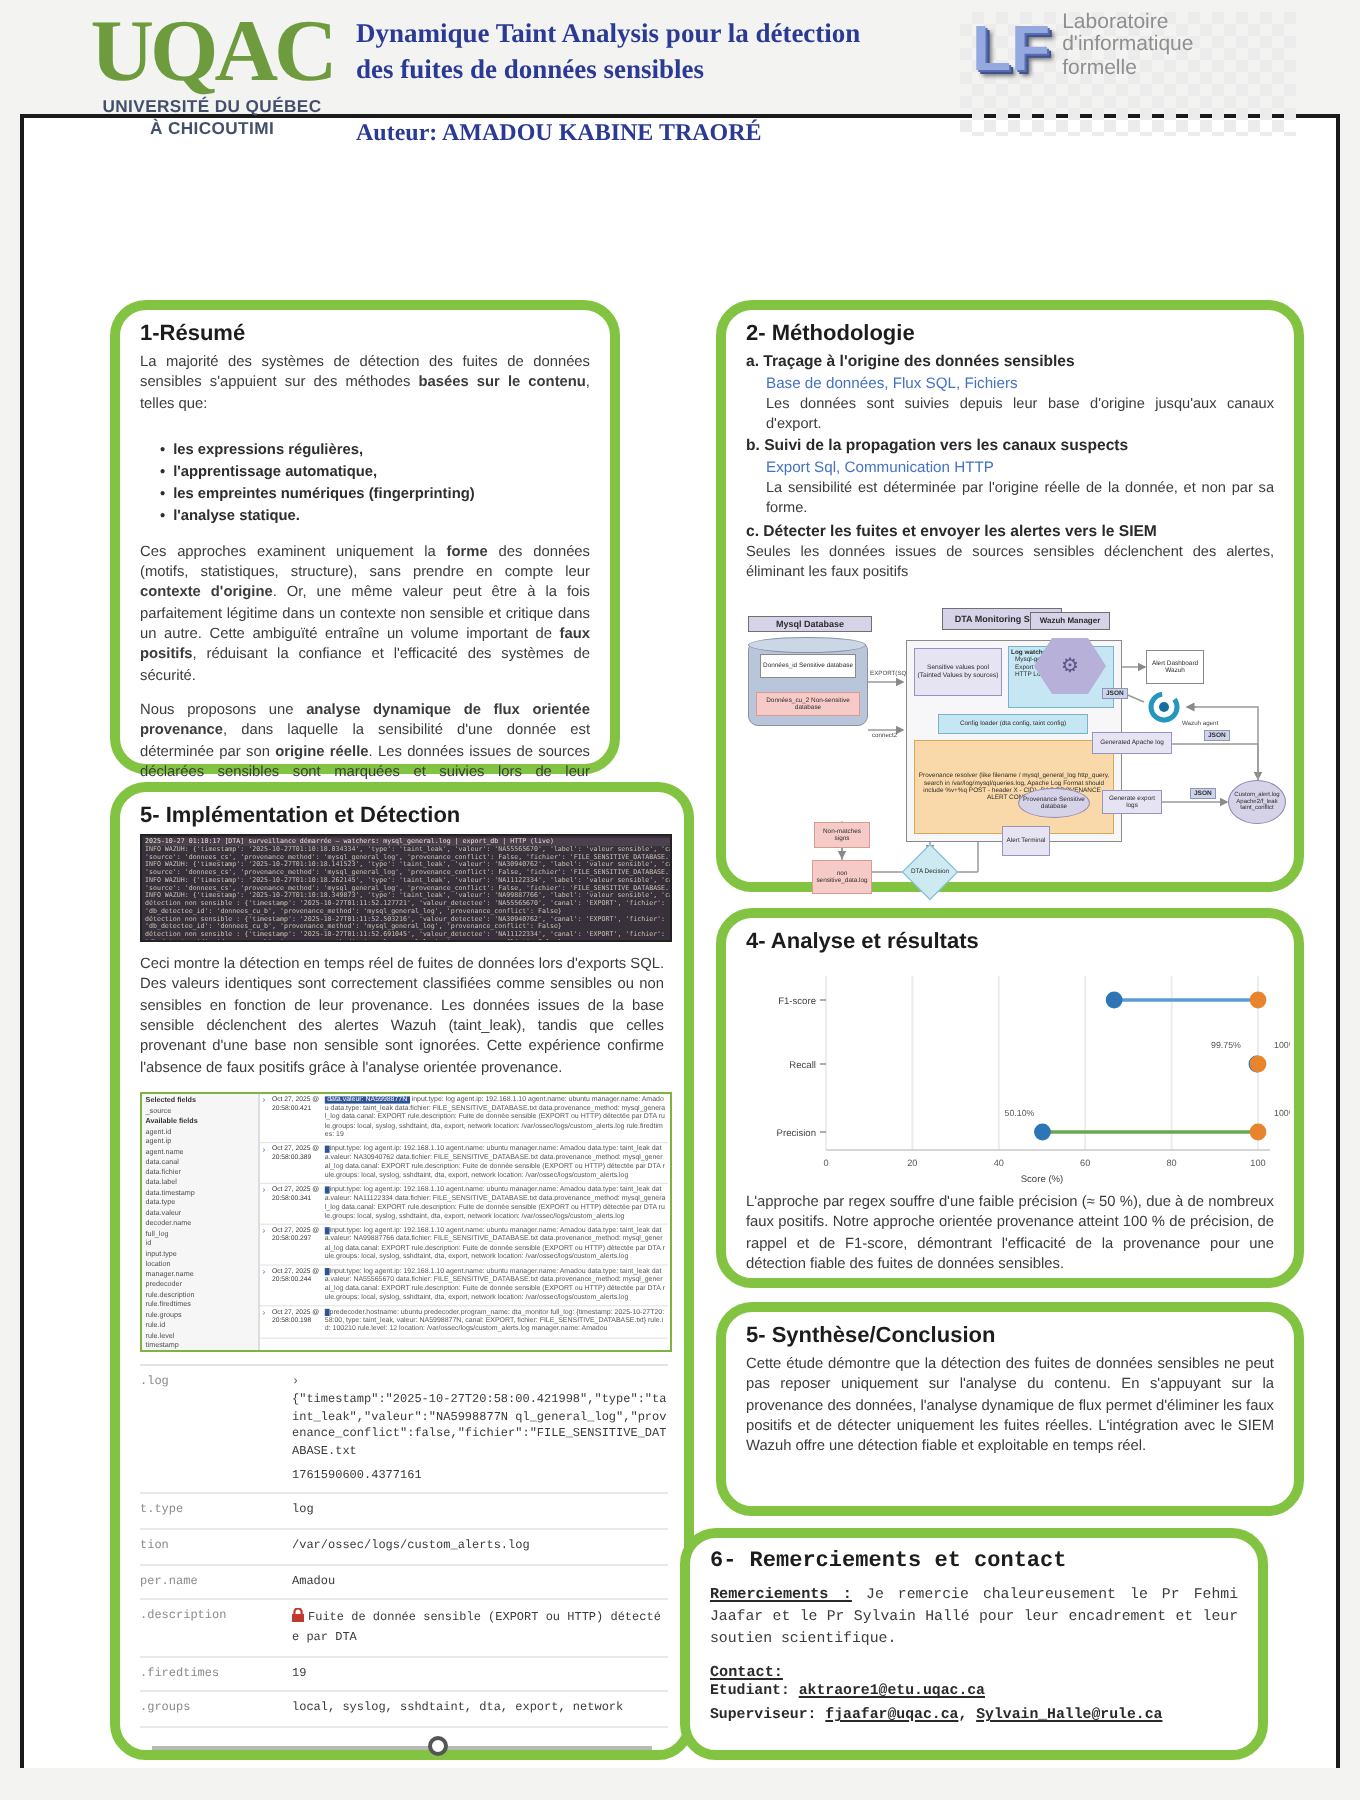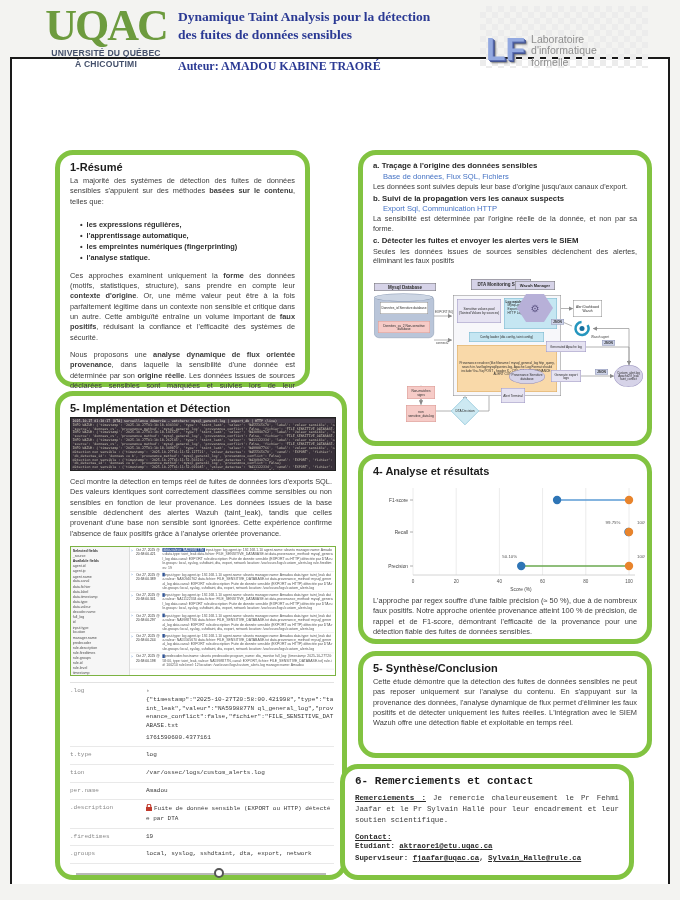--- a/index.html
+++ b/index.html
@@ -13,7 +13,7 @@
   .ptitle{position:absolute;left:178px;top:8px;width:290px;text-align:left;font-family:"Liberation Serif",serif;font-weight:700;color:#2b3a94;}
   .ptitle .t{font-size:13.5px;line-height:1.3;}
   .ptitle .a{font-size:12px;margin-top:16px;}
-  .lif{position:absolute;left:480px;top:6px;width:168px;height:62px;display:flex;align-items:flex-end;gap:6px;
+  .lif{position:absolute;left:480px;top:6px;width:168px;height:62px;display:flex;align-items:flex-start;gap:6px;
        background-image:linear-gradient(45deg,#ececec 25%,transparent 25%,transparent 75%,#ececec 75%),linear-gradient(45deg,#ececec 25%,transparent 25%,transparent 75%,#ececec 75%);
        background-size:12px 12px;background-position:0 0,6px 6px;}
   .lif .glyph{font-weight:700;font-size:32px;color:#93a9e0;text-shadow:1px 1px 0 #5a6db1,2px 2px 0 #41528f,3px 3px 2px #777;padding-left:6px;}

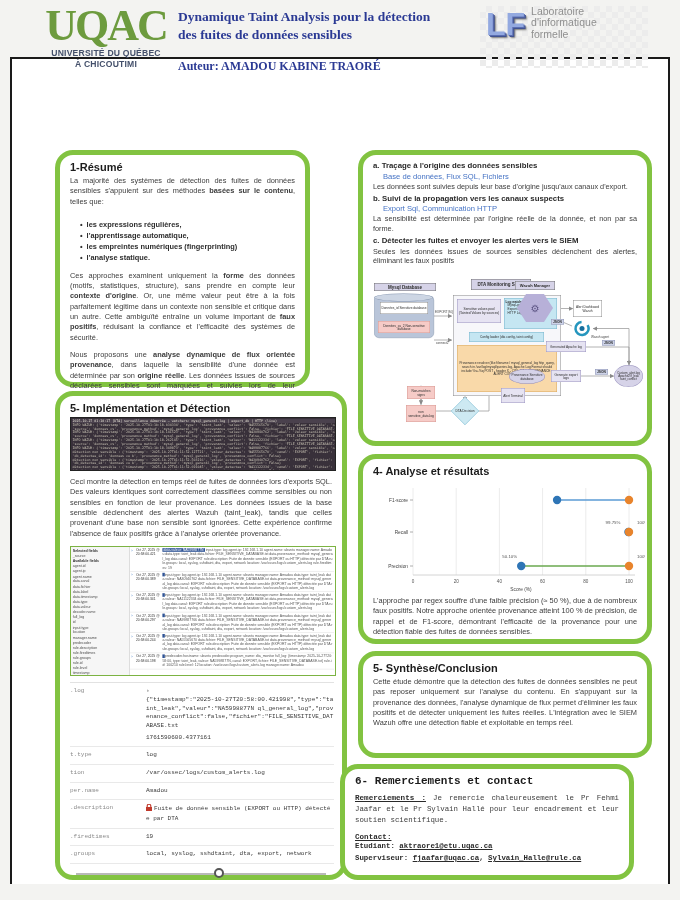--- a/index.html
+++ b/index.html
@@ -141,6 +141,7 @@
 </div>
 
 <div class="gbox" id="box-methodo">
+  <h2>2- Méthodologie</h2>
   <div class="mhead">a. Traçage à l'origine des données sensibles</div>
   <div class="mblue">Base de données, Flux SQL, Fichiers</div>
   <div class="mdesc ind">Les données sont suivies depuis leur base d'origine jusqu'aux canaux d'export.</div>

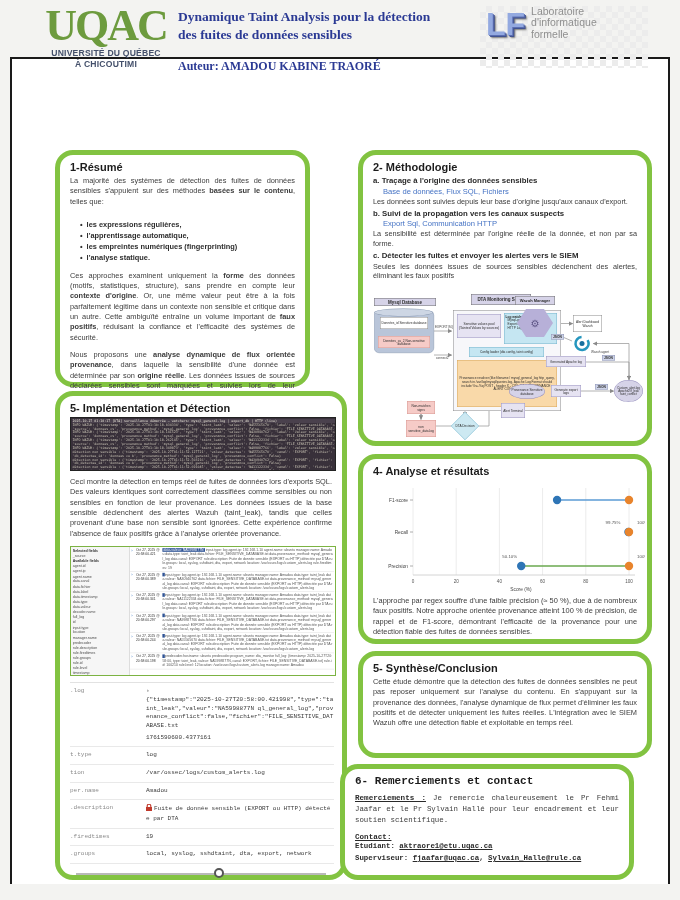--- a/index.html
+++ b/index.html
@@ -38,7 +38,7 @@
   .mhead{font-size:7.8px;font-weight:700;color:#2a2a2a;line-height:1.35;}
   .mblue{font-size:7.6px;color:#4472c4;margin-left:10px;line-height:1.35;}
   .mdesc{font-size:7.3px;color:#3c3c3c;line-height:1.35;text-align:justify;margin-bottom:2px;}
-  .ind{}
+  .ind{margin-left:10px;}
 
   
   .diagram{position:relative;width:272px;height:158px;overflow:hidden;margin-top:4px;}

